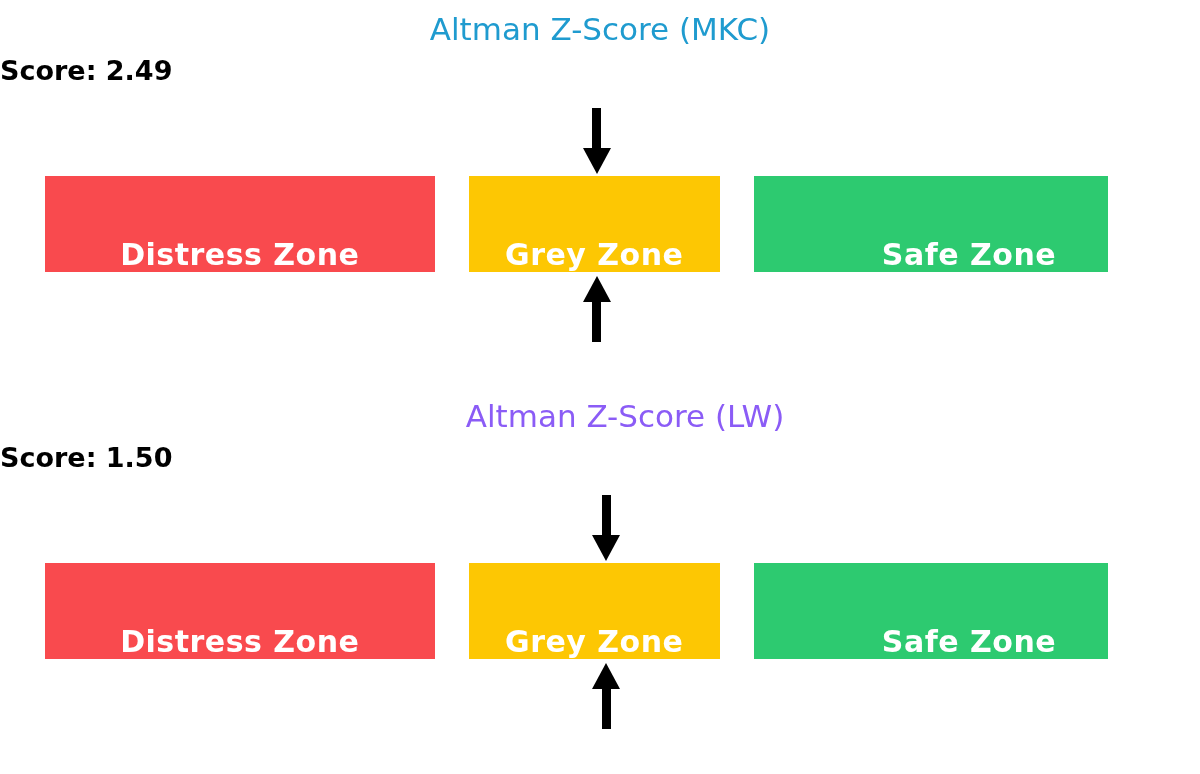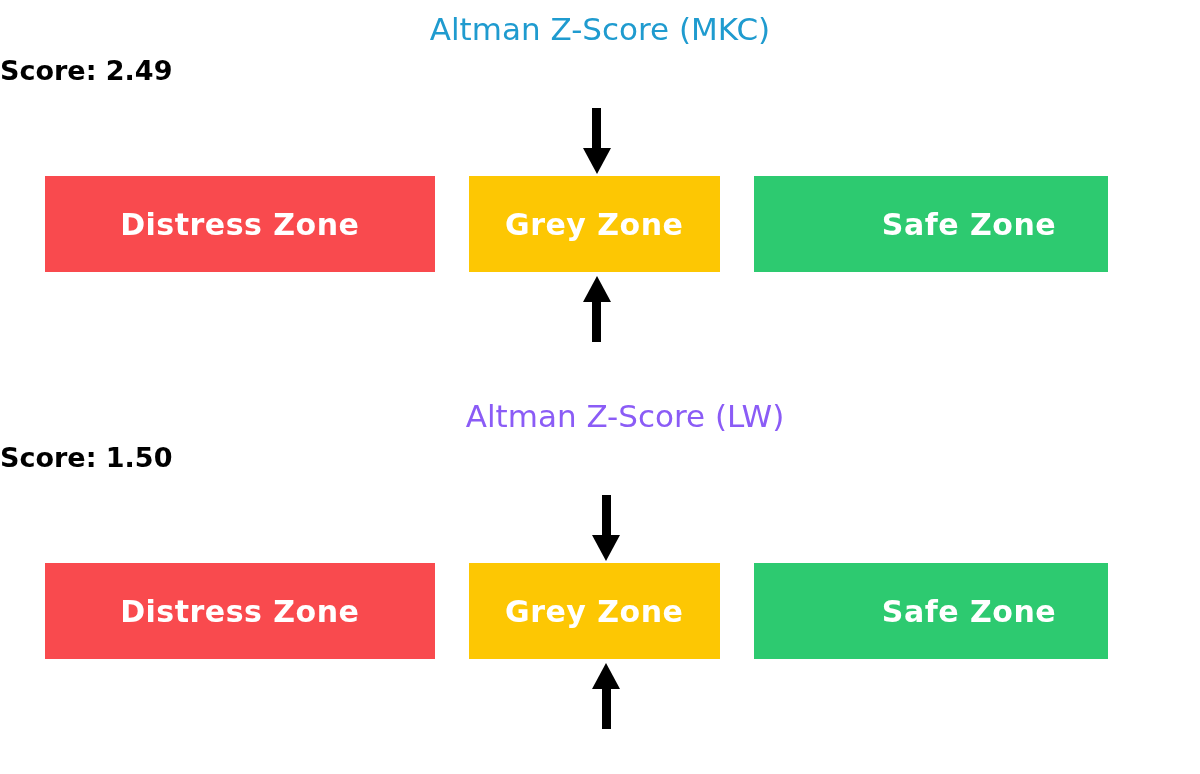--- a/index.html
+++ b/index.html
@@ -84,7 +84,7 @@
   .zone {
     height: 100%;
     display: flex;
-    align-items: center;
+    align-items: flex-end;
     justify-content: center;
     margin-left: 31px;
   }

